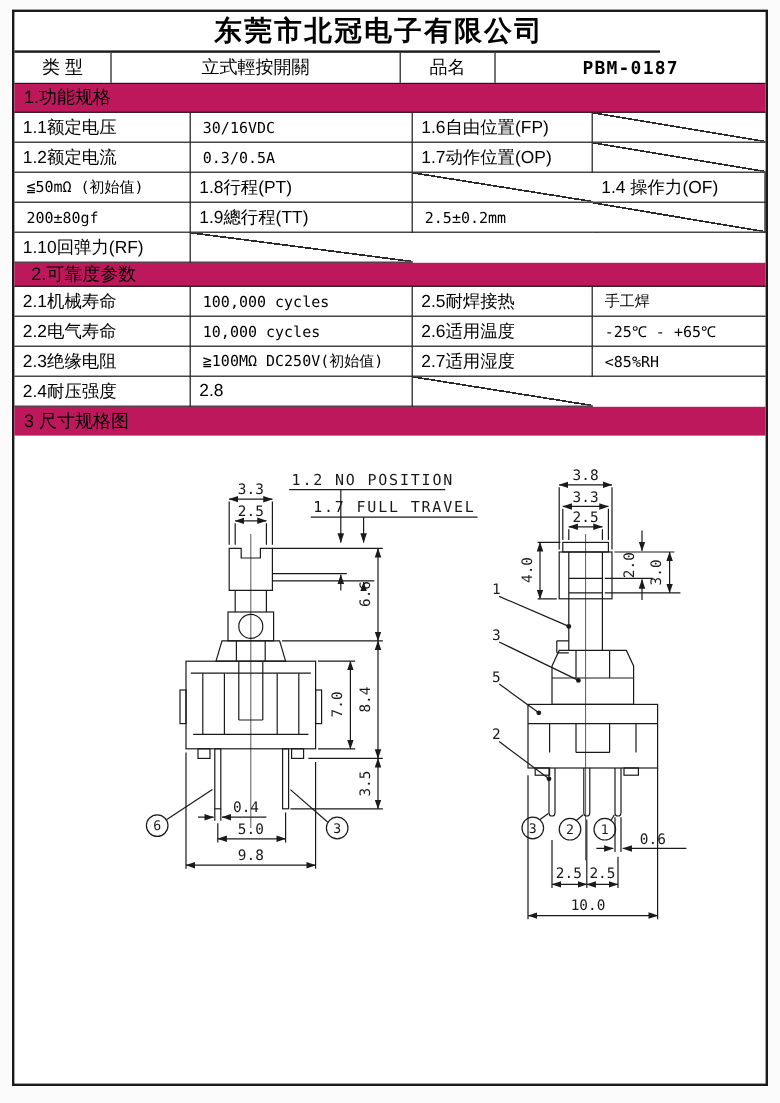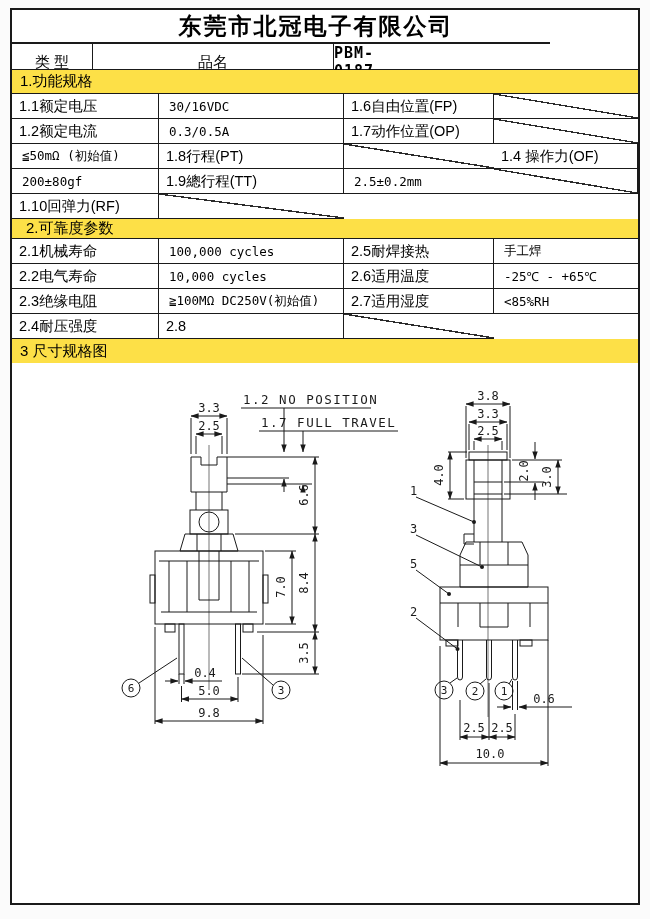--- a/index.html
+++ b/index.html
@@ -7,7 +7,7 @@
   .frame{position:absolute;left:10px;top:8px;width:626px;height:893px;border:2px solid #1a1a1a;background:#fff;}
   .abs{position:absolute;box-sizing:border-box;}
   
-  .header-row{left:0;top:0;width:538px;height:34px;border-bottom:2px solid #1a1a1a;display:flex;align-items:center;}
+  .header-row{left:0;top:0;width:538px;height:34px;border-bottom:2px solid #1a1a1a;display:flex;align-items:flex-start;}
   .h-title{flex:1;text-align:center;padding-left:70px;font-size:23px;font-weight:bold;letter-spacing:2px;}
   .rohs{width:140px;text-align:center;font-family:"Liberation Serif",serif;font-size:25px;}
   

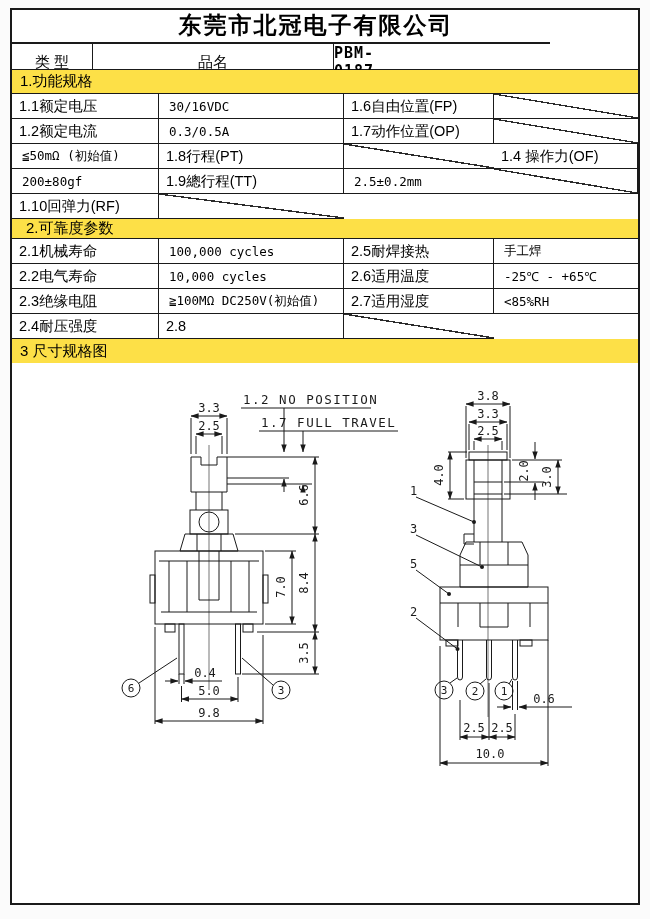--- a/index.html
+++ b/index.html
@@ -49,6 +49,7 @@
 
   <div class="abs row2">
     <div>类 型</div>
+    <div>立式輕按開關</div>
     <div>品名</div>
     <div>PBM-0187</div>
   </div>

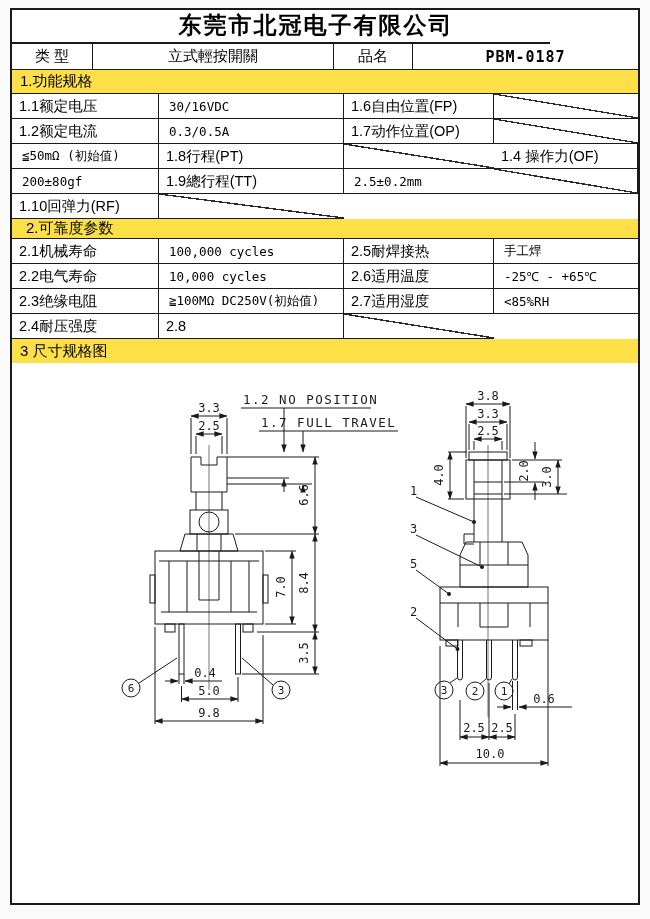--- a/index.html
+++ b/index.html
@@ -15,7 +15,7 @@
   .row2>div{border-right:1px solid #1a1a1a;display:flex;align-items:center;justify-content:center;font-size:15px;}
   .row2>div:last-child{border-right:none;font-family:"DejaVu Sans Mono",monospace;font-weight:bold;letter-spacing:1px;}
   
-  .sec-title{left:0;width:626px;font-size:15px;display:flex;align-items:center;padding-left:8px;background:#fde047;}
+  .sec-title{left:0;width:626px;font-size:15px;display:flex;align-items:center;padding-left:8px;background:#be185d;}
   .st1{top:60px;height:24px;border-bottom:1px solid #1a1a1a;}
   .st2{top:209px;height:20px;border-bottom:1px solid #1a1a1a;padding-left:14px;}
   .st3{top:329px;height:24px;}

